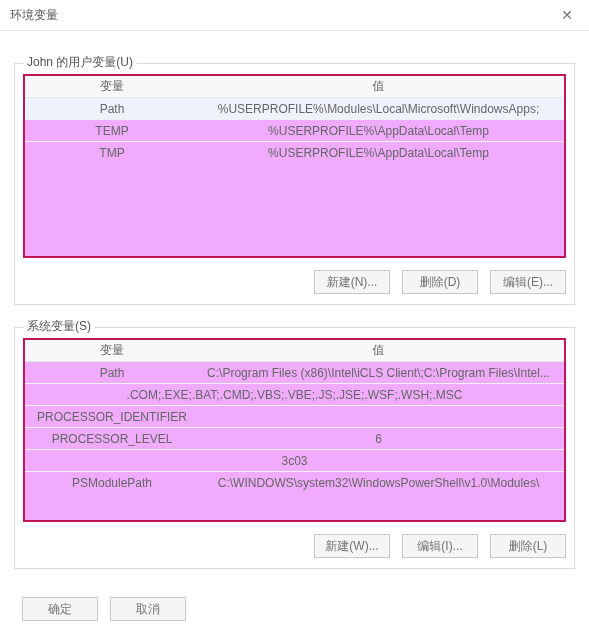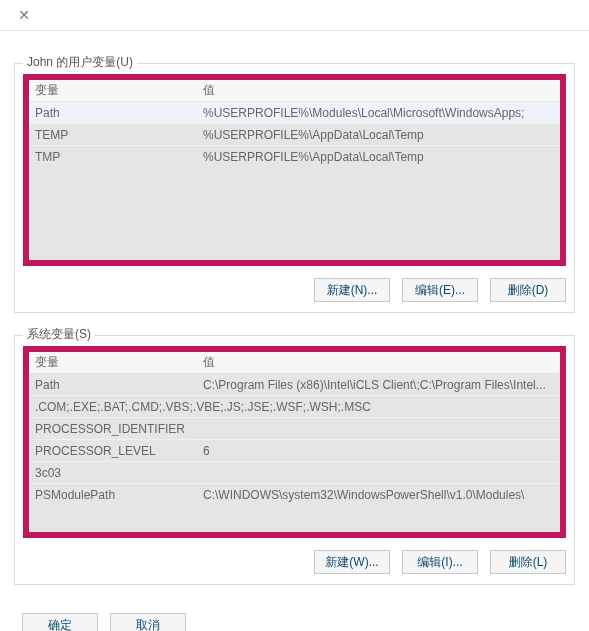--- a/index.html
+++ b/index.html
@@ -121,6 +121,7 @@
 <body>
 
 <div class="titlebar">
+  <span class="title">环境变量</span>
   <span class="close">✕</span>
 </div>
 

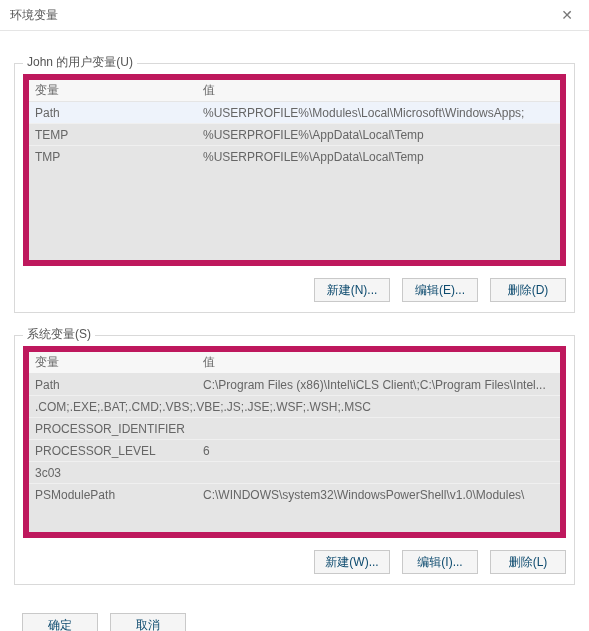--- a/index.html
+++ b/index.html
@@ -53,8 +53,9 @@
     text-align: center;
   }
   .grid {
-    border: 6px solid #be185d;
-    background: #e5e5e5;
+    border: 2px solid #be185d;
+    background: #f0abfc;
+    text-align: center;
   }
   .grid-header, .grid-row {
     display: flex;

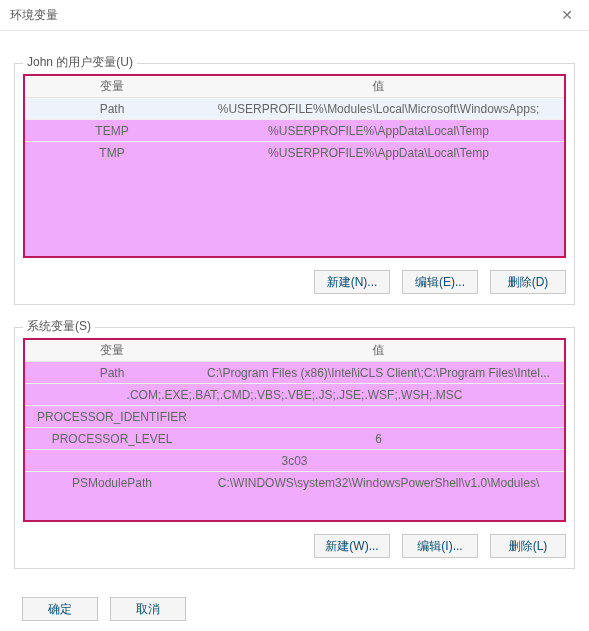--- a/index.html
+++ b/index.html
@@ -106,7 +106,7 @@
     padding: 0 10px;
     font-family: inherit;
     font-size: 12px;
-    color: #0c4a6e;
+    color: #737373;
     background: #f5f5f5;
     border: 1px solid #c9c9c9;
     cursor: pointer;

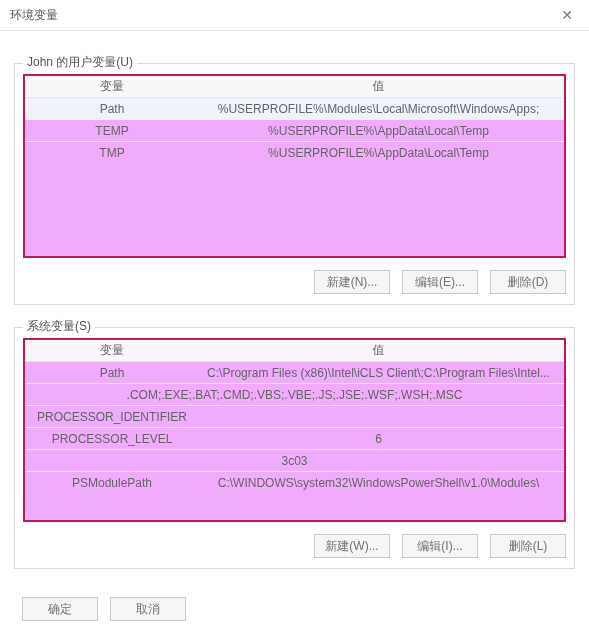--- a/index.html
+++ b/index.html
@@ -154,8 +154,8 @@
 
     <div class="btn-row">
       <button class="win">新建(N)...</button>
+      <button class="win">删除(D)</button>
       <button class="win">编辑(E)...</button>
-      <button class="win">删除(D)</button>
     </div>
   </div>
 

